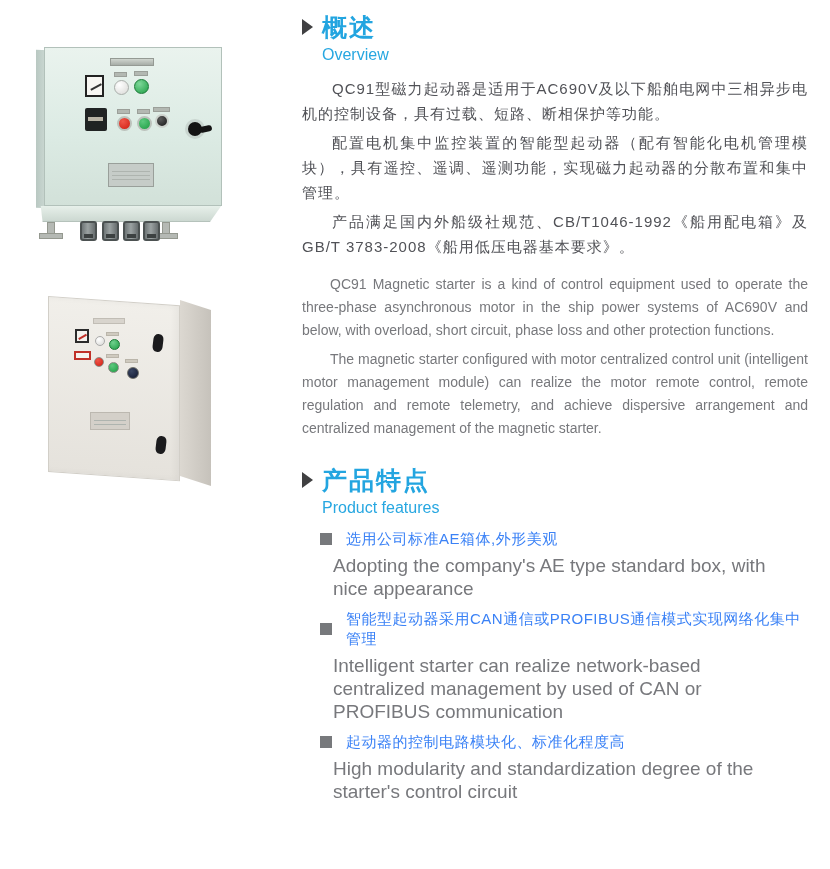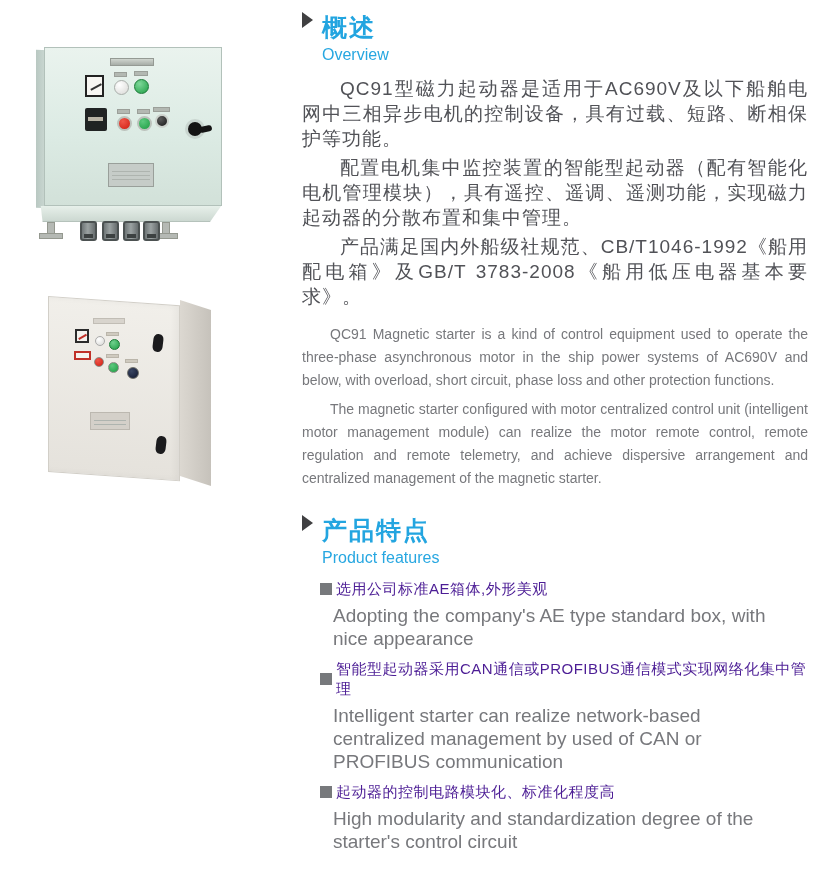--- a/index.html
+++ b/index.html
@@ -11,7 +11,7 @@
   }
   
   .text-col { position:absolute; left:302px; top:12px; width:506px; }
-  .h-row { display:flex; gap:9px; }
+  .h-row { display:flex; align-items:center; gap:9px; }
   .tri {
     width:0; height:0; flex:none;
     border-left:11px solid #404042;

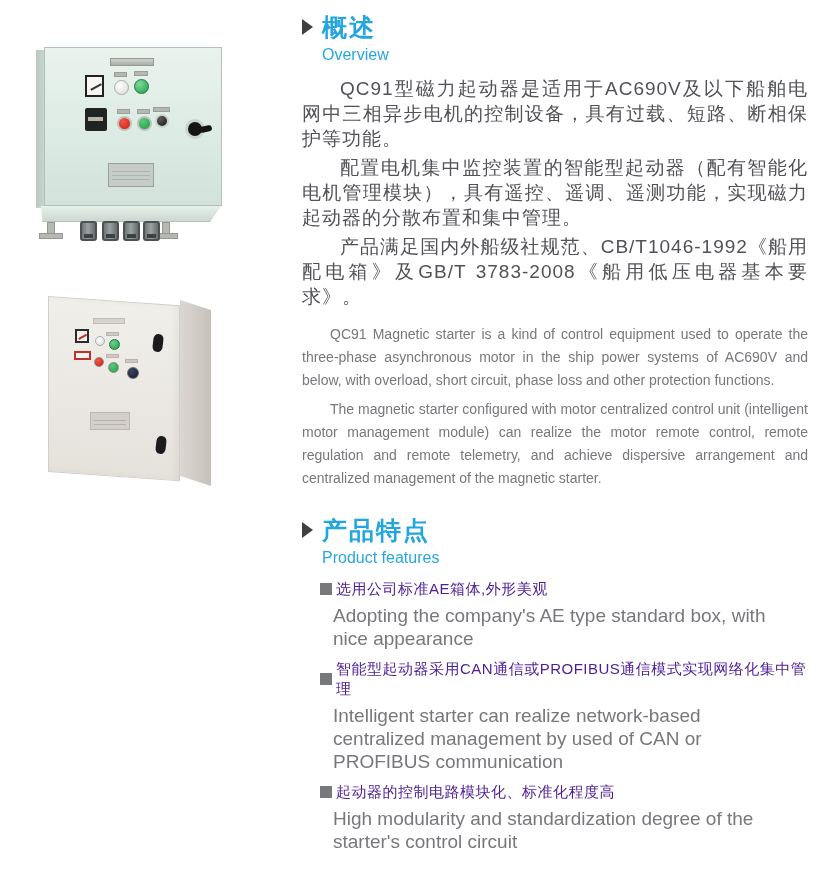--- a/index.html
+++ b/index.html
@@ -21,7 +21,7 @@
   .h-zh { font-size:25px; font-weight:bold; color:#23a5e0; letter-spacing:2px; line-height:30px; }
   .h-en { font-size:16px; color:#27a7e1; margin:3px 0 11px 20px; line-height:20px; }
   .zh-p {
-    font-size:19px; color:#515257; line-height:25px; letter-spacing:1px;
+    font-size:15px; color:#515257; line-height:25px; letter-spacing:1px;
     text-align:justify; text-indent:2em; margin-bottom:4px;
   }
   .en-block { margin-top:14px; }

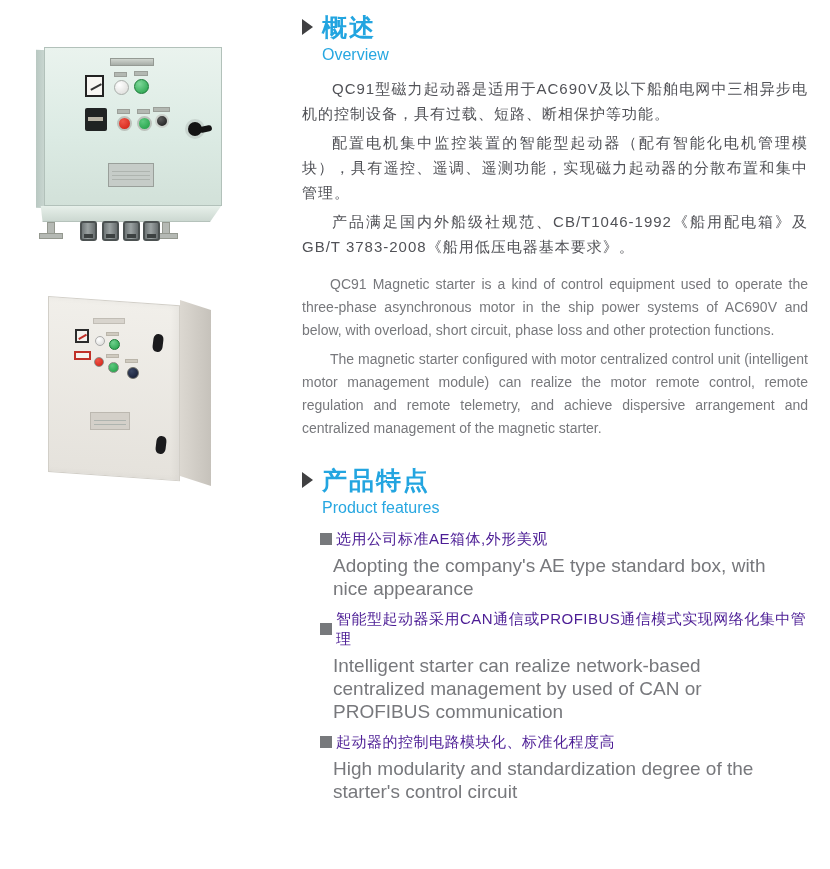--- a/index.html
+++ b/index.html
@@ -32,8 +32,8 @@
   .features { margin-top:25px; }
   .feature { margin-bottom:9px; }
   .f-zh-row {
-    display:flex; align-items:center; gap:4px; margin-left:18px;
-    font-size:15px; color:#4c1d95; letter-spacing:0.5px; line-height:20px;
+    display:flex; align-items:center; gap:14px; margin-left:18px;
+    font-size:15px; color:#3b82f6; letter-spacing:0.5px; line-height:20px;
   }
   .sq { width:12px; height:12px; background:#77797c; flex:none; }
   .f-en {

